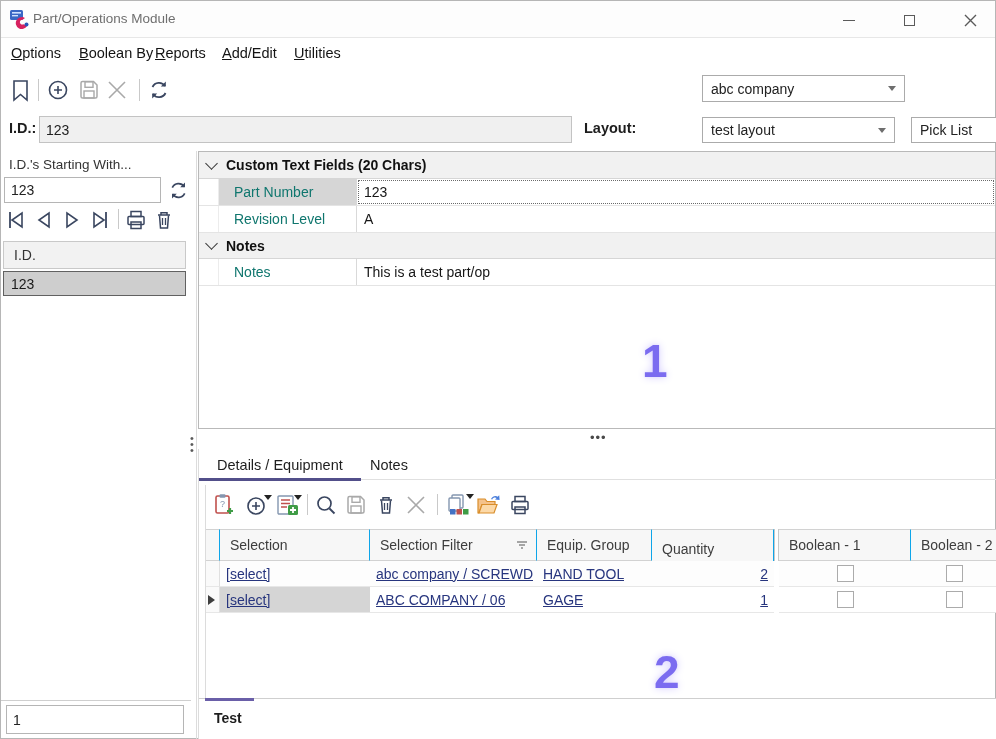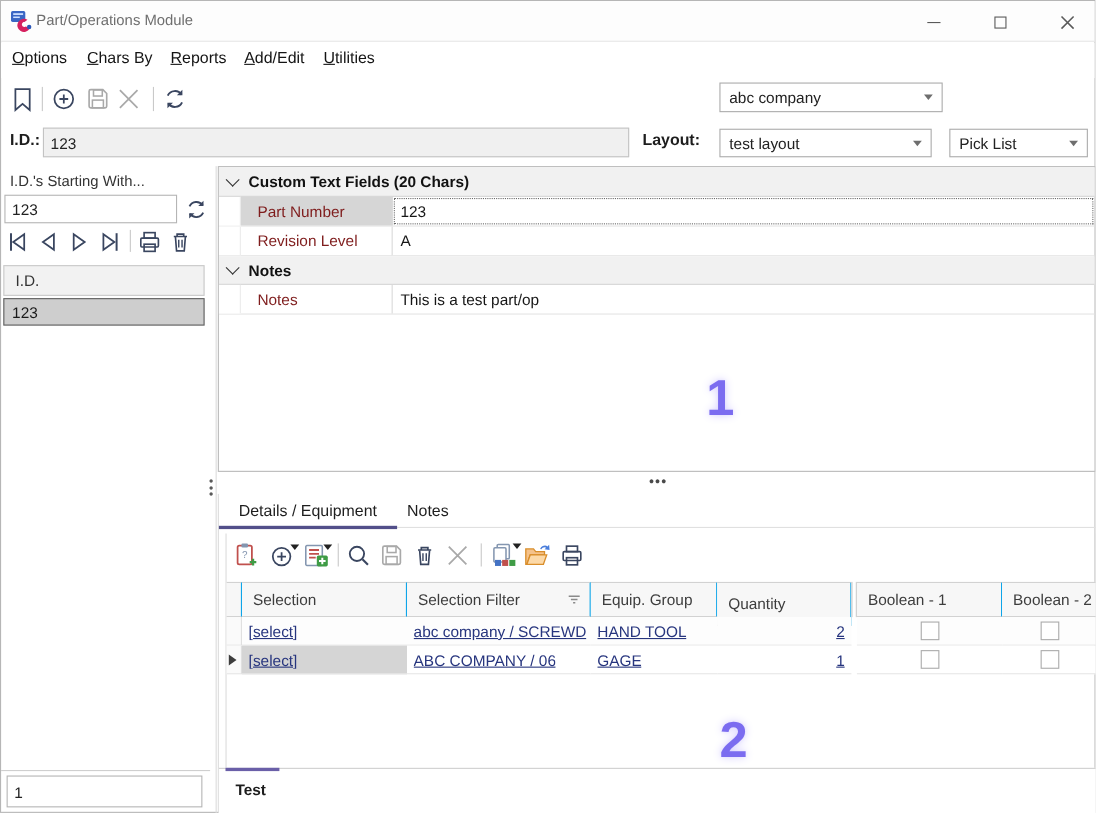--- a/index.html
+++ b/index.html
@@ -80,7 +80,7 @@
 
   <div class="abs menubar">
     <span class="abs menu-item" style="left:10px">Options</span>
-    <span class="abs menu-item" style="left:78px">Chars By</span>
+    <span class="abs menu-item" style="left:78px">Boolean By</span>
     <span class="abs menu-item" style="left:154px">Reports</span>
     <span class="abs menu-item" style="left:221px">Add/Edit</span>
     <span class="abs menu-item" style="left:293px">Utilities</span>

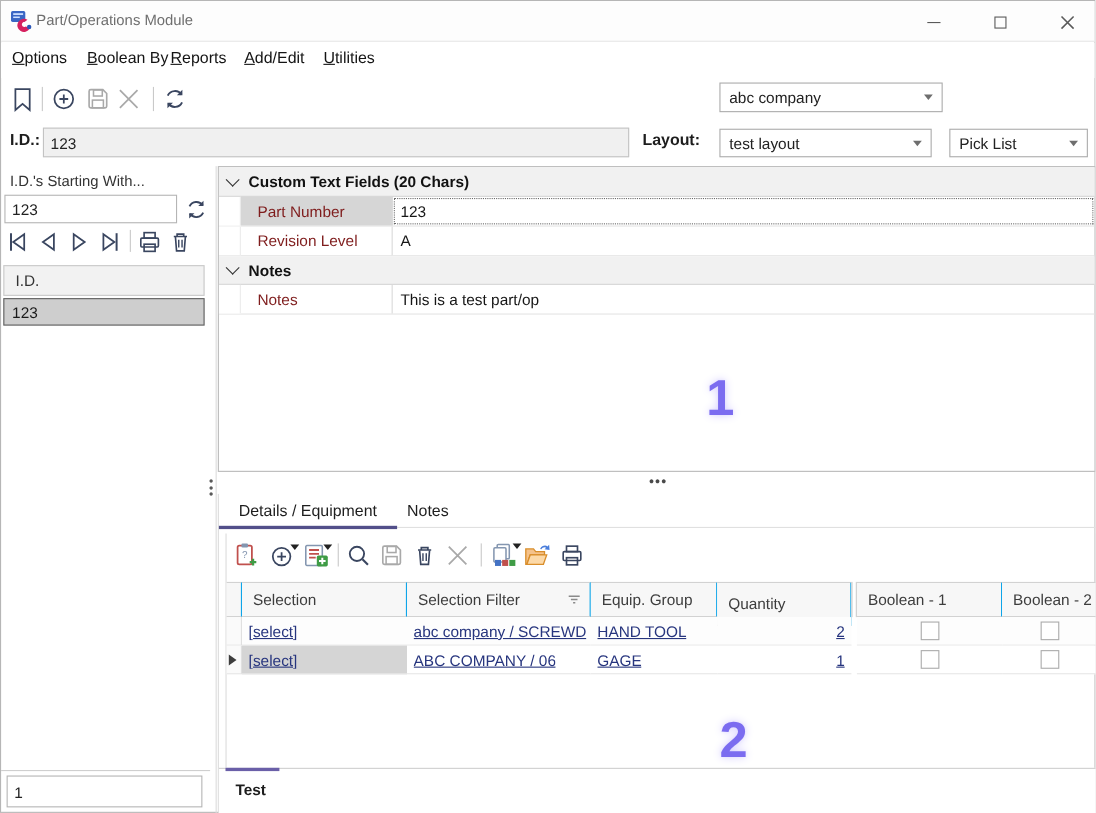--- a/index.html
+++ b/index.html
@@ -21,7 +21,7 @@
   .menu-item::first-letter { text-decoration:underline; }
 
   
-  .combo { background:#fff; border:1px solid #ababab; display:flex; align-items:center; padding:0 8px; font-size:14px; color:#222; }
+  .combo { background:#fff; border:1px solid #ababab; display:flex; align-items:center; padding:0 8px; font-size:14px; color:#222;margin-left:48px; }
   .combo .caret { margin-left:auto; width:0; height:0; border-left:4.5px solid transparent; border-right:4.5px solid transparent; border-top:5px solid #6e6e6e; }
   .textinput { background:#fff; border:1px solid #b5b5b5; padding:0 6px; display:flex; align-items:center; font-size:14px; color:#222; }
   .sep-v { width:1px; background:#c9c9c9; }

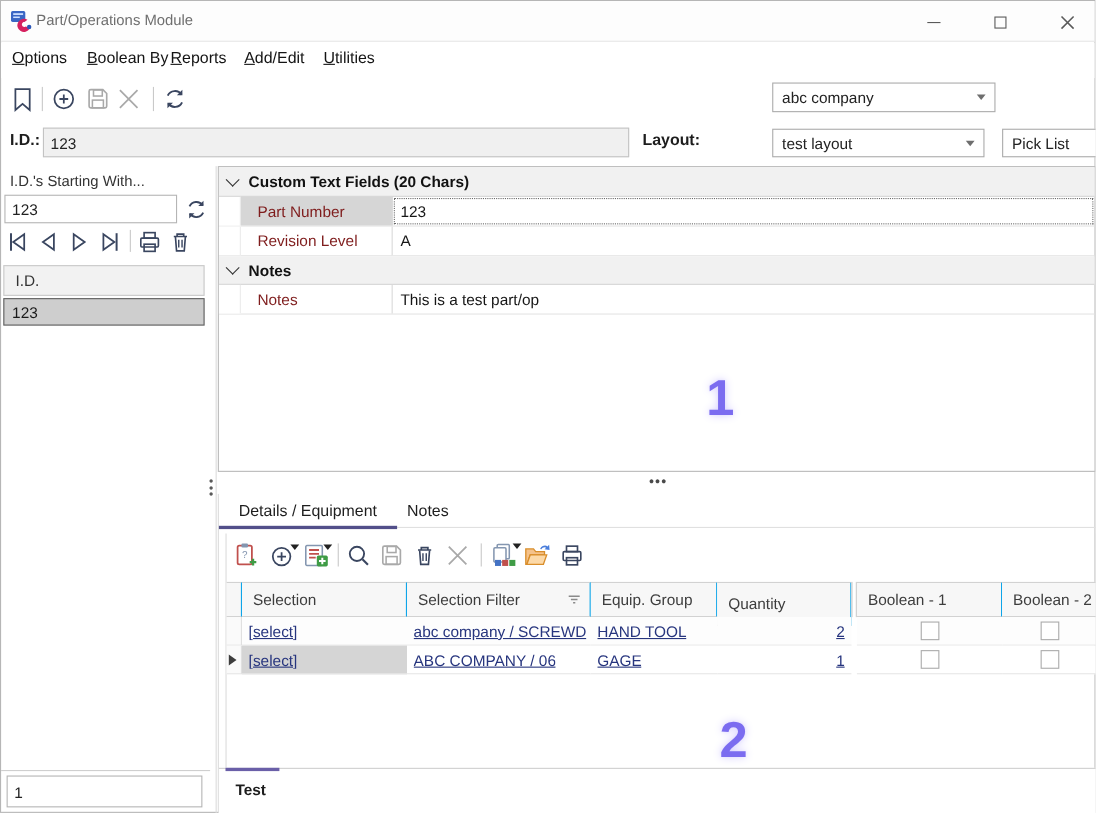--- a/index.html
+++ b/index.html
@@ -31,7 +31,7 @@
   .pg-section { background:#f1f1f1; border-bottom:1px solid #d6d6d6; display:flex; align-items:center; font-weight:bold; font-size:14px; color:#111; }
   .pg-row { border-bottom:1px solid #e4e4e4; display:flex; }
   .pg-indent { width:20px; border-right:1px solid #ececec; background:#fff; }
-  .pg-label { width:138px; padding:5px 0 5px 15px; border-right:1px solid #d9d9d9; color:#7f1d1d; }
+  .pg-label { width:138px; padding:5px 0 5px 15px; border-right:1px solid #d9d9d9; color:#0f766e; }
   .pg-value { flex:1; padding:5px 0 5px 7px; color:#161616; }
   .chev { width:9px; height:9px; border-left:1.6px solid #333; border-bottom:1.6px solid #333; transform:rotate(-45deg); margin:-4px 10px 0 8px; }
 

